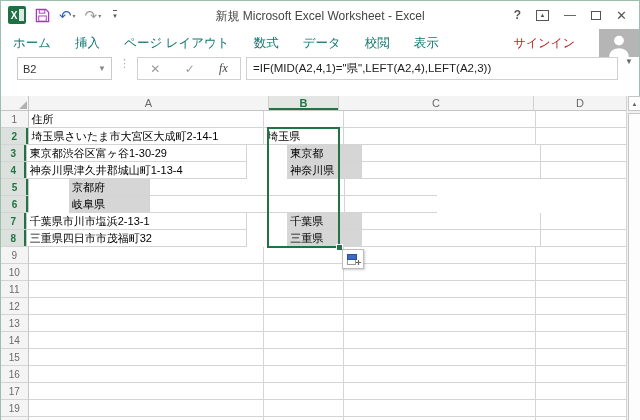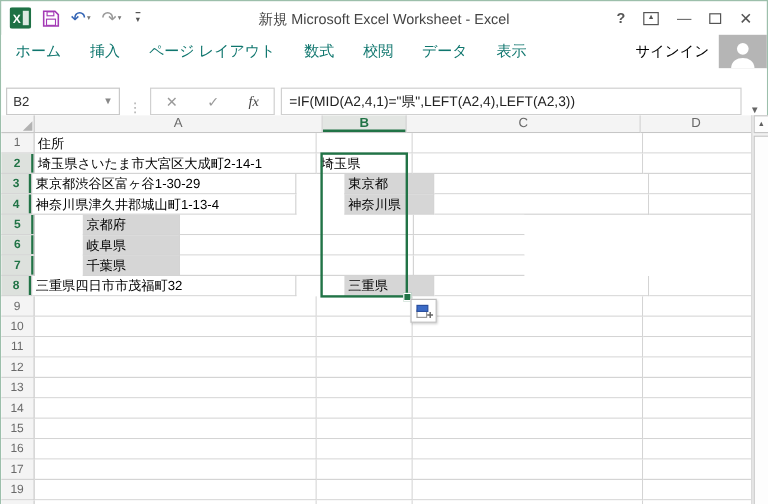--- a/index.html
+++ b/index.html
@@ -127,8 +127,8 @@
     <div class="tab">挿入</div>
     <div class="tab">ページ レイアウト</div>
     <div class="tab">数式</div>
+    <div class="tab">データ</div>
     <div class="tab">校閲</div>
-    <div class="tab">データ</div>
     <div class="tab">表示</div>
     <div class="signin">サインイン</div>
     <div class="avatar">

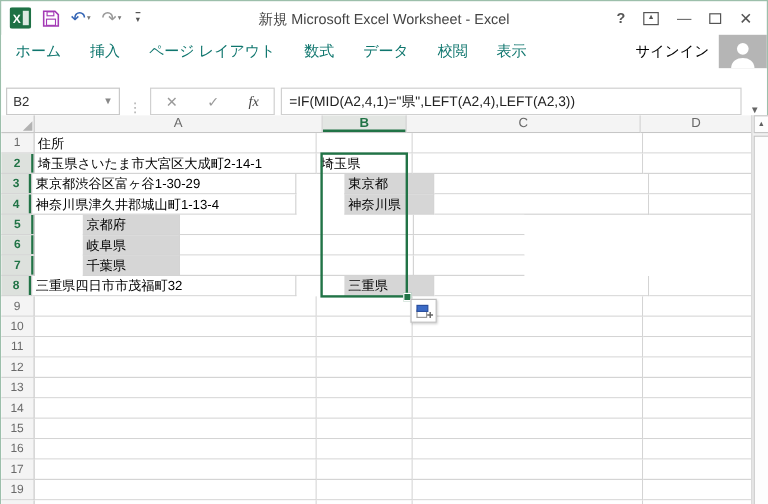--- a/index.html
+++ b/index.html
@@ -29,7 +29,7 @@
   .file-tab { background:#217346; color:#fff; font-size:12.5px; padding:0 15px;
     display:flex; align-items:center; }
   .tab { color:#0f766e; font-size:12.5px; padding:0 12px; display:flex; align-items:center; }
-  .signin { margin-left:auto; color:#000000; font-size:12px; display:flex; align-items:center; padding-right:8px; }
+  .signin { margin-left:auto; color:#b91c1c; font-size:12px; display:flex; align-items:center; padding-right:24px; }
   .avatar { width:40px; height:28px; background:#b5b5b5; display:flex; align-items:flex-end; justify-content:center; }
 
   

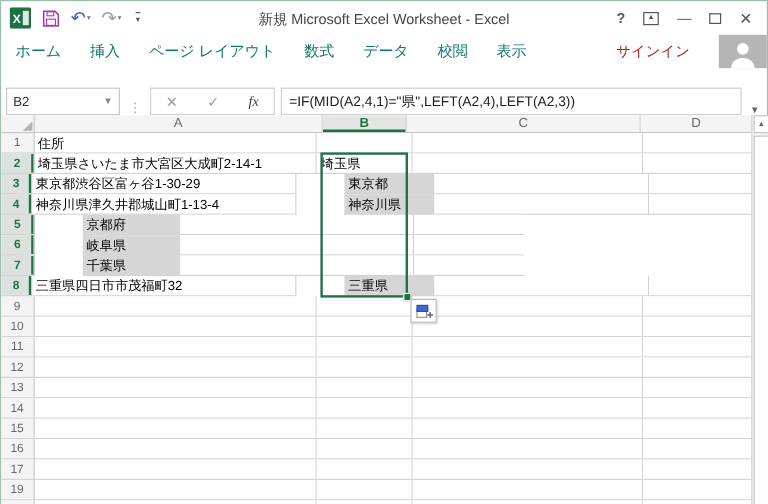--- a/index.html
+++ b/index.html
@@ -33,8 +33,8 @@
   .avatar { width:40px; height:28px; background:#b5b5b5; display:flex; align-items:flex-end; justify-content:center; }
 
   
-  .formula-area { position:absolute; top:56px; left:0; right:0; height:39px; background:#fff;
-    display:flex; align-items:flex-end; padding:0 4px; gap:5px; }
+  .formula-area { position:absolute; top:56px; left:12px; right:0; height:39px; background:#fff;
+    display:flex; align-items:flex-start; padding:0 4px; gap:5px; }
   .name-box { width:95px; height:23px; border:1px solid #c9c9c9; background:#fff;
     display:flex; align-items:center; font-size:11px; color:#333; padding:0 5px; }
   .name-box .nb-drop { margin-left:auto; font-size:8px; color:#888; }

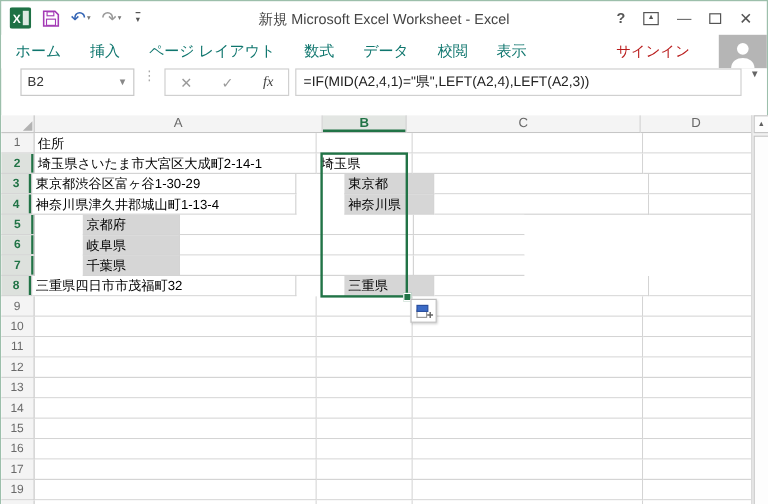--- a/index.html
+++ b/index.html
@@ -207,6 +207,7 @@
         </div>
         <div class="grid-row">
           <div class="row-head rh-sel">7</div>
+          <div class="cell col-a">千葉県市川市塩浜2-13-1</div>
           <div class="cell col-b cell-sel">千葉県</div>
           <div class="cell col-c"></div>
           <div class="cell col-d"></div>

